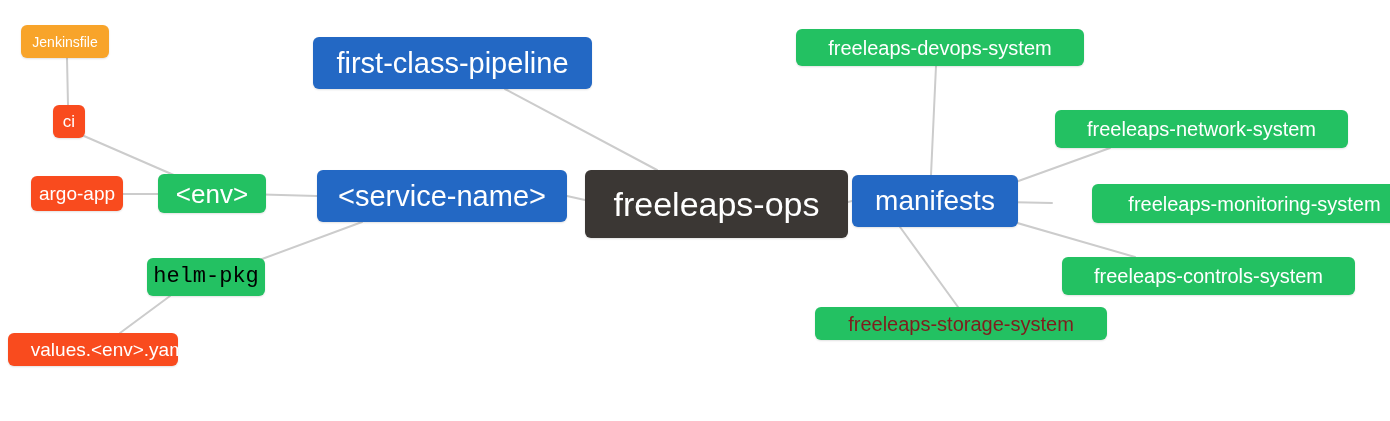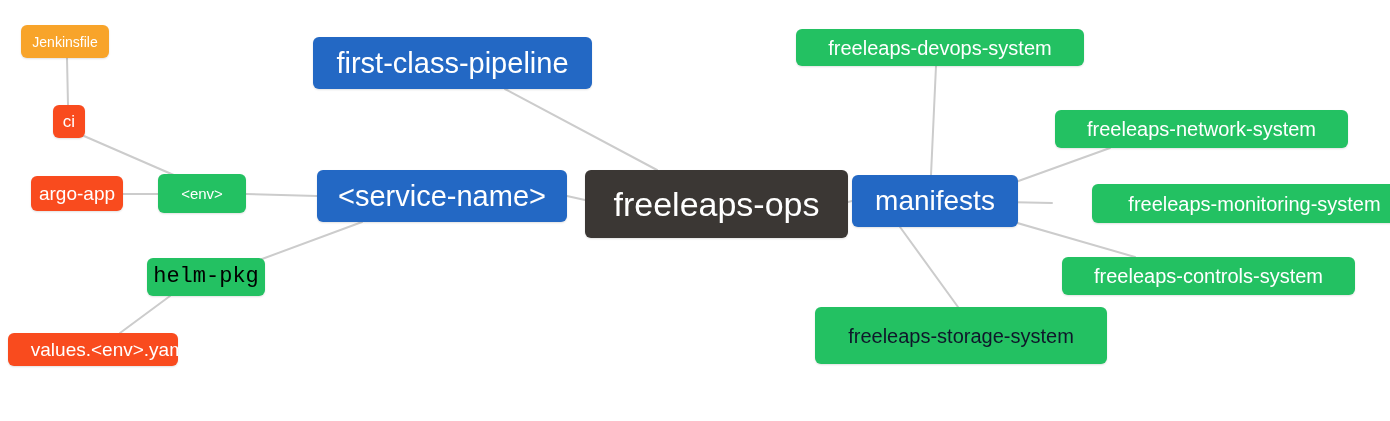--- a/index.html
+++ b/index.html
@@ -50,7 +50,7 @@
   <div class="node" style="left: 21px; top: 25px; width: 88px; height: 33px; font-size: 14px; background: rgb(248, 164, 42); color: rgb(255, 255, 255);">Jenkinsfile</div>
   <div class="node" style="left: 53px; top: 105px; width: 32px; height: 33px; font-size: 17px; background: rgb(249, 75, 30); color: rgb(255, 255, 255);">ci</div>
   <div class="node" style="left: 31px; top: 176px; width: 92px; height: 35px; font-size: 19px; background: rgb(249, 75, 30); color: rgb(255, 255, 255);">argo-app</div>
-  <div class="node" style="left: 158px; top: 174px; width: 88px; height: 39px; font-size: 15px; background: rgb(35, 193, 98); color: rgb(255, 255, 255);">&lt;env&gt;</div>
+  <div class="node" style="left: 158px; top: 174px; width: 108px; height: 39px; font-size: 26px; background: rgb(35, 193, 98); color: rgb(255, 255, 255);">&lt;env&gt;</div>
   <div class="node" style="left: 317px; top: 170px; width: 250px; height: 52px; font-size: 29px; background: rgb(35, 104, 196); color: rgb(255, 255, 255);">&lt;service-name&gt;</div>
   <div class="node" style="left: 313px; top: 37px; width: 279px; height: 52px; font-size: 29px; background: rgb(35, 104, 196); color: rgb(255, 255, 255);">first-class-pipeline</div>
   <div class="node" style="left: 585px; top: 170px; width: 263px; height: 68px; font-size: 34px; background: rgb(59, 55, 52); color: rgb(255, 255, 255);">freeleaps-ops</div>

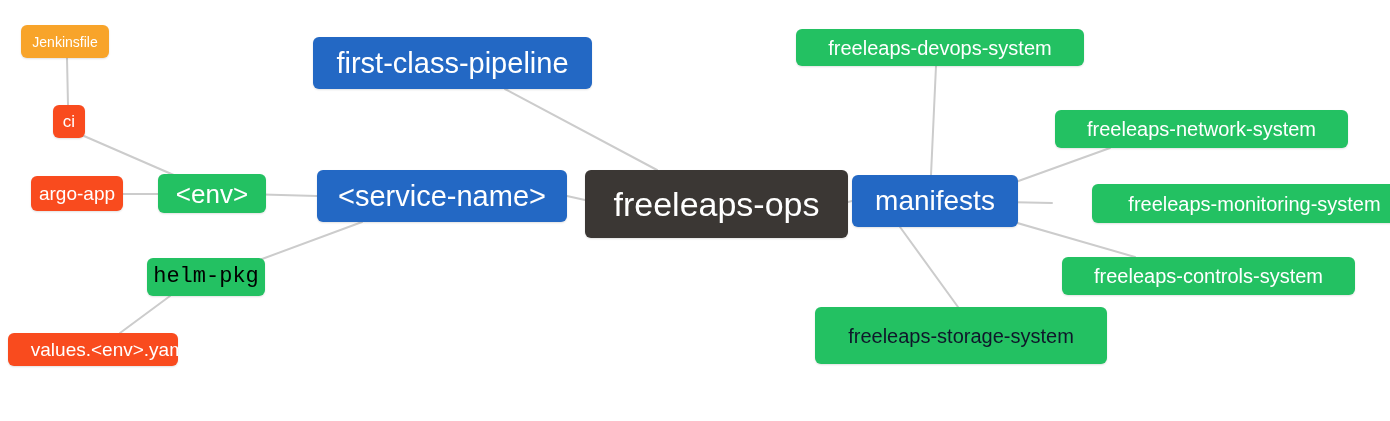--- a/index.html
+++ b/index.html
@@ -59,7 +59,7 @@
   <div class="node" style="left: 1055px; top: 110px; width: 293px; height: 38px; font-size: 20px; background: rgb(35, 193, 98); color: rgb(255, 255, 255);">freeleaps-network-system</div>
   <div class="node" style="left: 1052px; top: 184px; width: 325px; height: 39px; font-size: 20px; background: rgb(35, 193, 98); color: rgb(255, 255, 255); margin-left: 40px;">freeleaps-monitoring-system</div>
   <div class="node" style="left: 1062px; top: 257px; width: 293px; height: 38px; font-size: 20px; background: rgb(35, 193, 98); color: rgb(255, 255, 255);">freeleaps-controls-system</div>
-  <div class="node" style="left: 815px; top: 307px; width: 292px; height: 57px; font-size: 20px; background: rgb(35, 193, 98); color: #0f172a;">freeleaps-storage-system</div>
+  <div class="node" style="left: 815px; top: 307px; width: 292px; height: 33px; font-size: 20px; background: rgb(35, 193, 98); color: #7f1d1d;">freeleaps-storage-system</div>
   <div class="node" style="left: 147px; top: 258px; width: 118px; height: 38px; font-size: 22px; background: rgb(35, 193, 98); color: #000000; font-family: Liberation Mono, monospace;">helm-pkg</div>
   <div class="node" style="left: 8px; top: 333px; width: 170px; height: 33px; font-size: 19px; background: rgb(249, 75, 30); color: rgb(255, 255, 255); padding-left: 34px;">values.&lt;env&gt;.yaml</div>
 </div>

